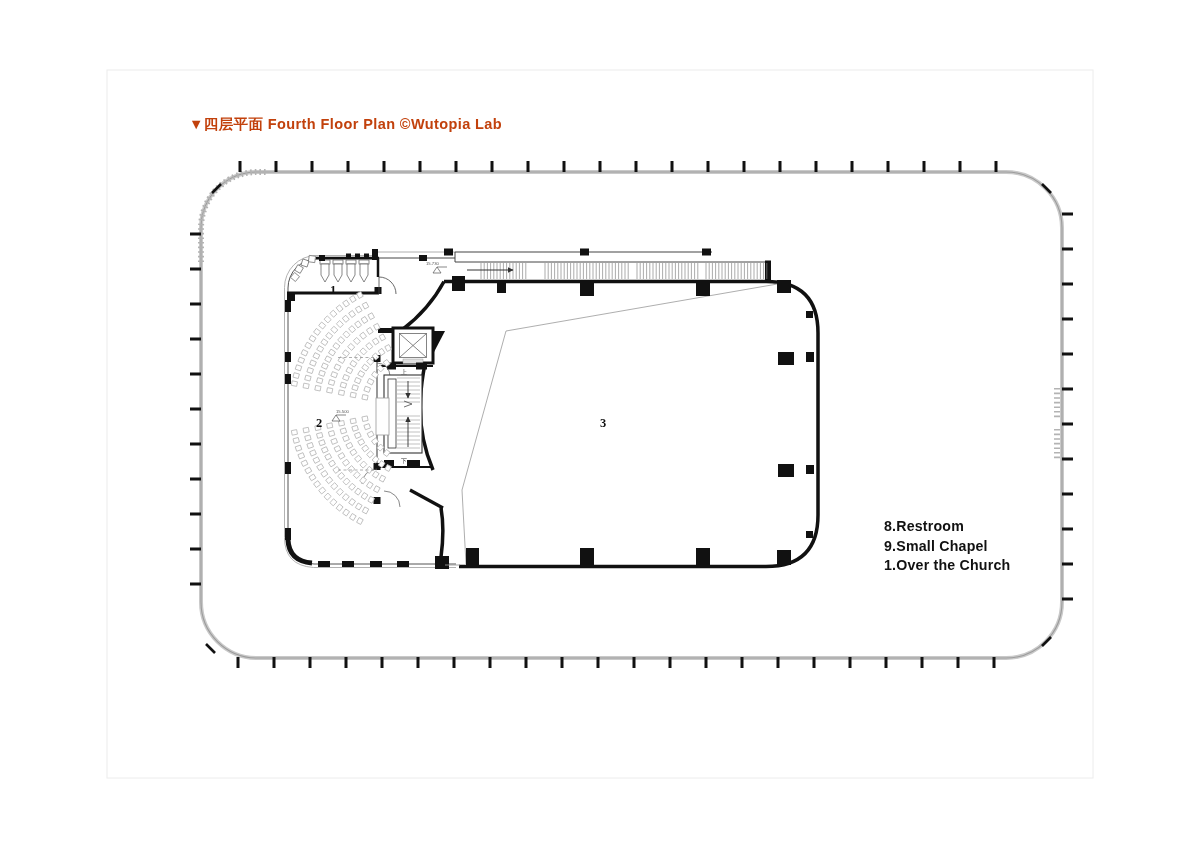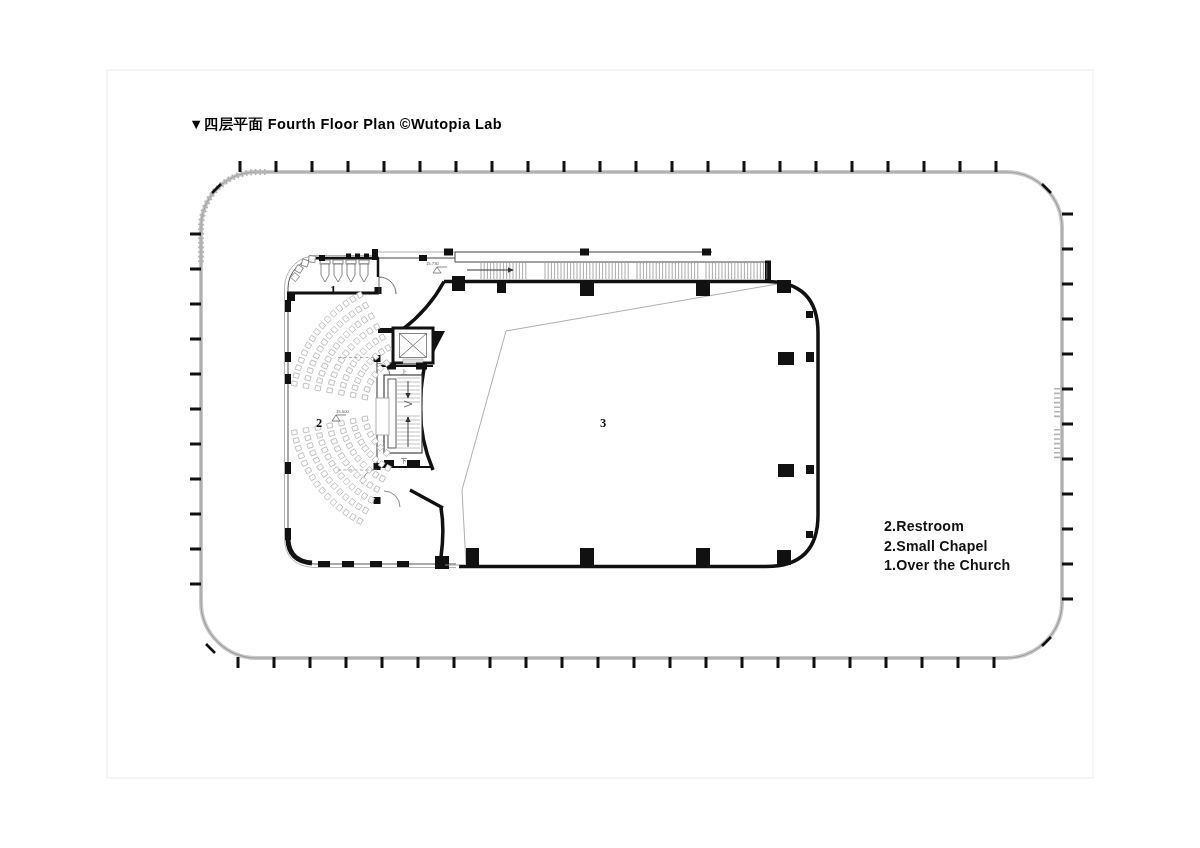--- a/index.html
+++ b/index.html
@@ -7,7 +7,7 @@
          font-family:"Liberation Sans","DejaVu Sans",sans-serif;}
   #plan-svg{position:absolute;left:0;top:0;width:1200px;height:848px;}
   .title{position:absolute;left:189px;top:115px;font-size:14.5px;letter-spacing:.4px;
-         color:#000000;font-weight:600;white-space:nowrap;}
+         color:#c2410c;font-weight:600;white-space:nowrap;}
   .legend{position:absolute;left:884px;top:517px;font-size:14.2px;line-height:19.6px;
           letter-spacing:.2px;color:#111;font-weight:600;}
   .num-label{font-family:"Liberation Serif","DejaVu Serif",serif;font-weight:bold;font-size:12.5px;fill:#111;}

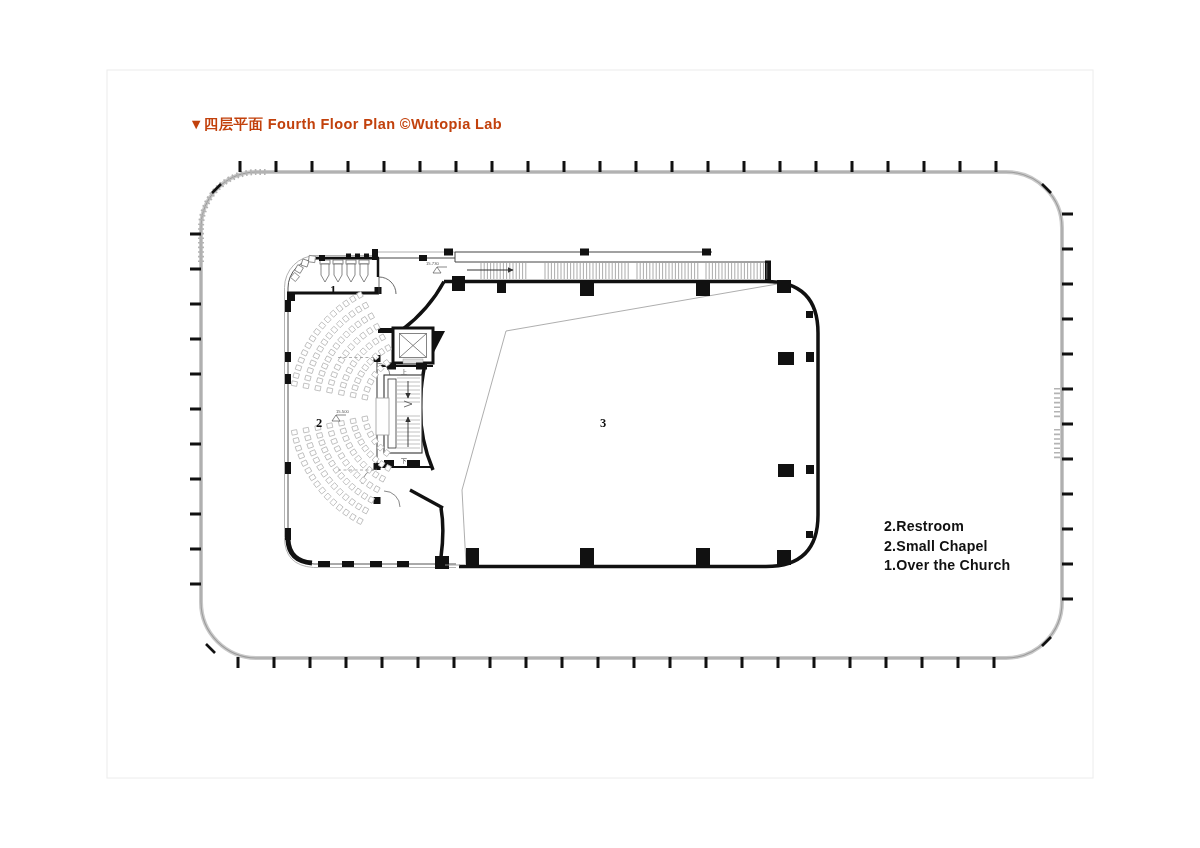--- a/index.html
+++ b/index.html
@@ -22,7 +22,7 @@
   <div class="title">▼四层平面 Fourth Floor Plan ©Wutopia Lab</div>
 
   <div class="legend">
-    <div>2.Restroom</div>
+    <div>8.Restroom</div>
     <div>2.Small Chapel</div>
     <div>1.Over the Church</div>
   </div>

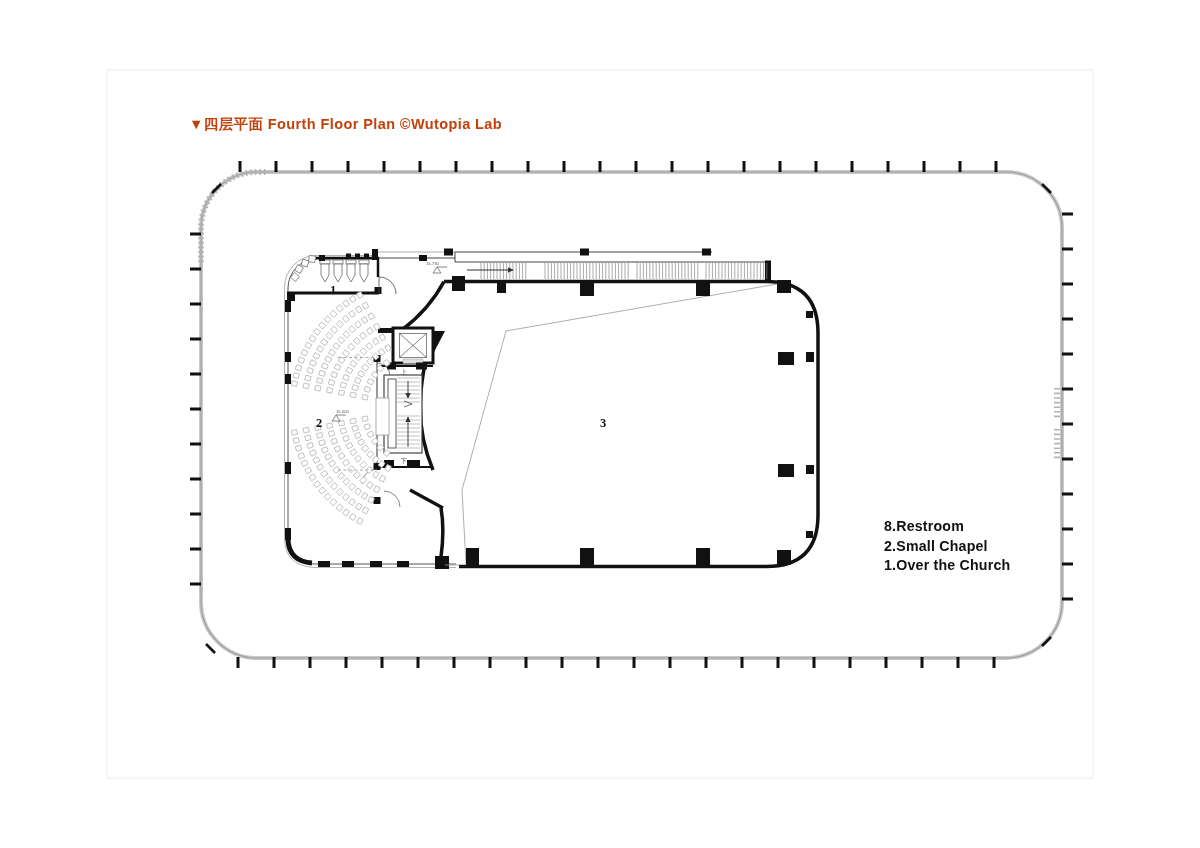--- a/index.html
+++ b/index.html
@@ -23,7 +23,7 @@
 
   <div class="legend">
     <div>8.Restroom</div>
-    <div>2.Small Chapel</div>
+    <div>9.Small Chapel</div>
     <div>1.Over the Church</div>
   </div>
 

